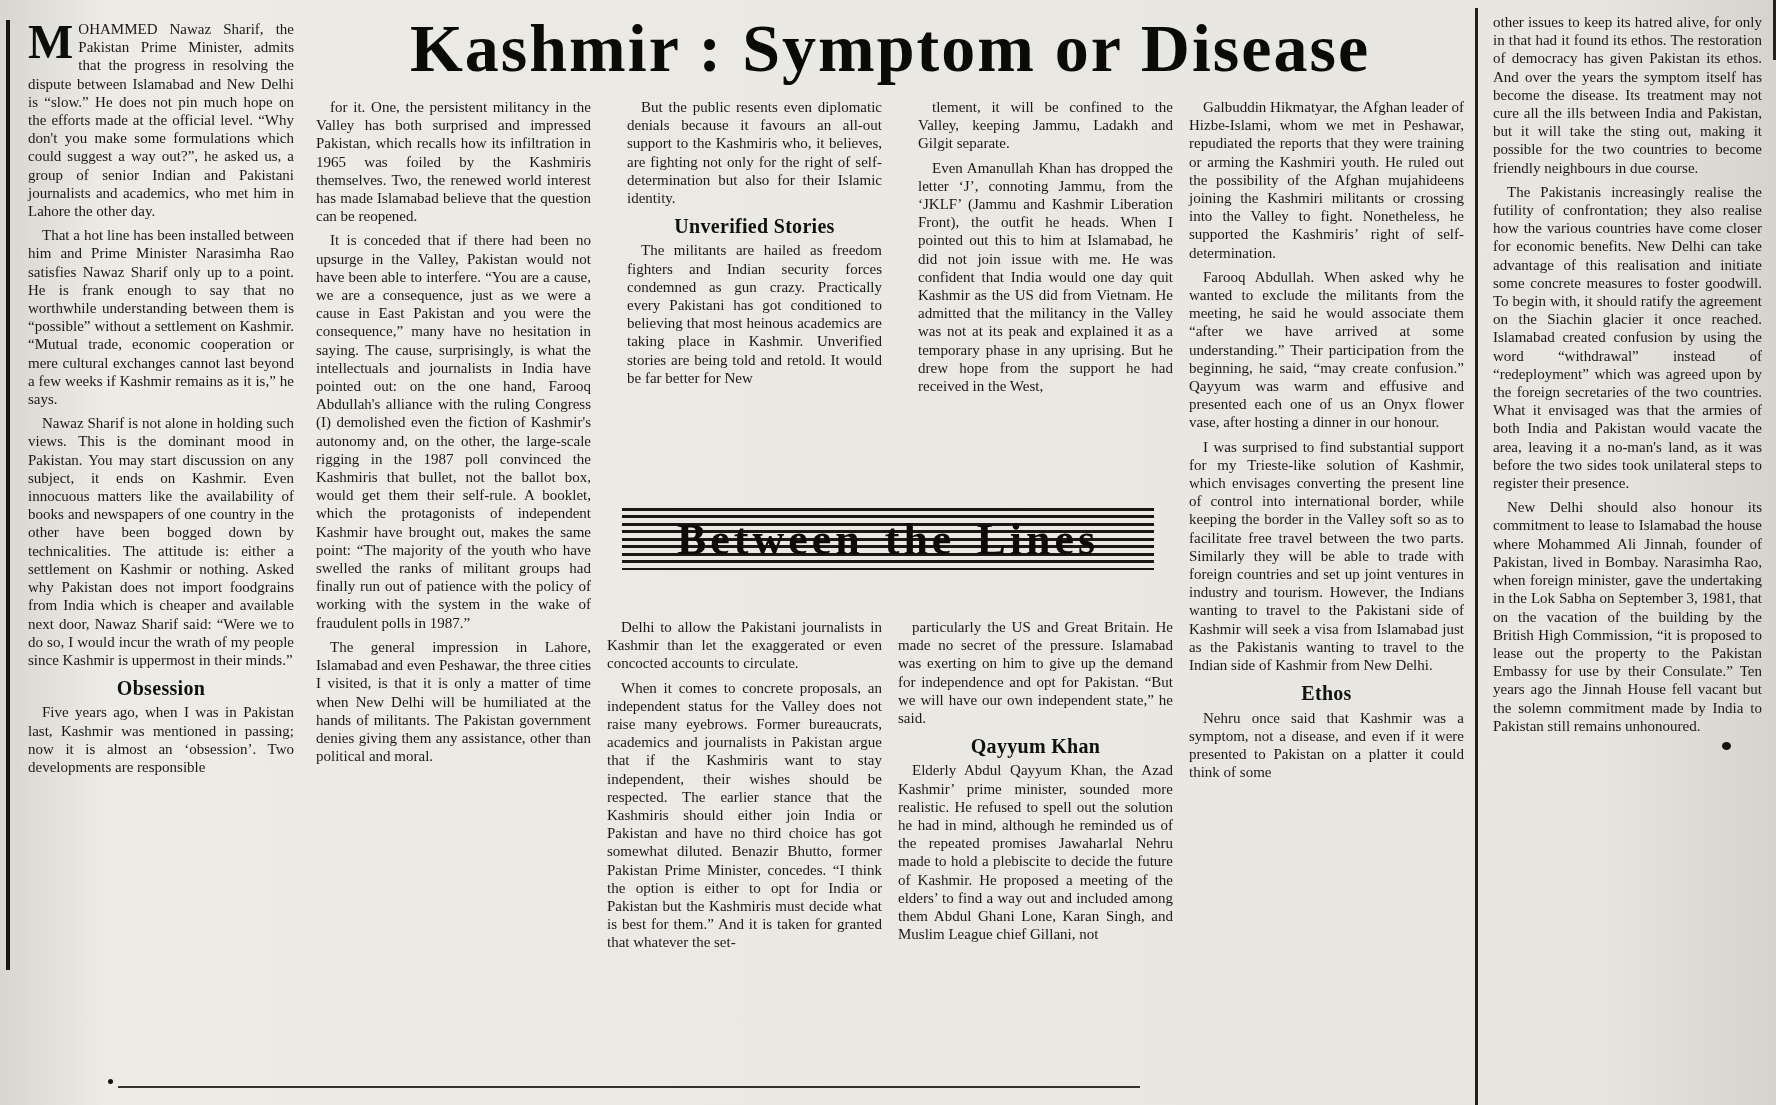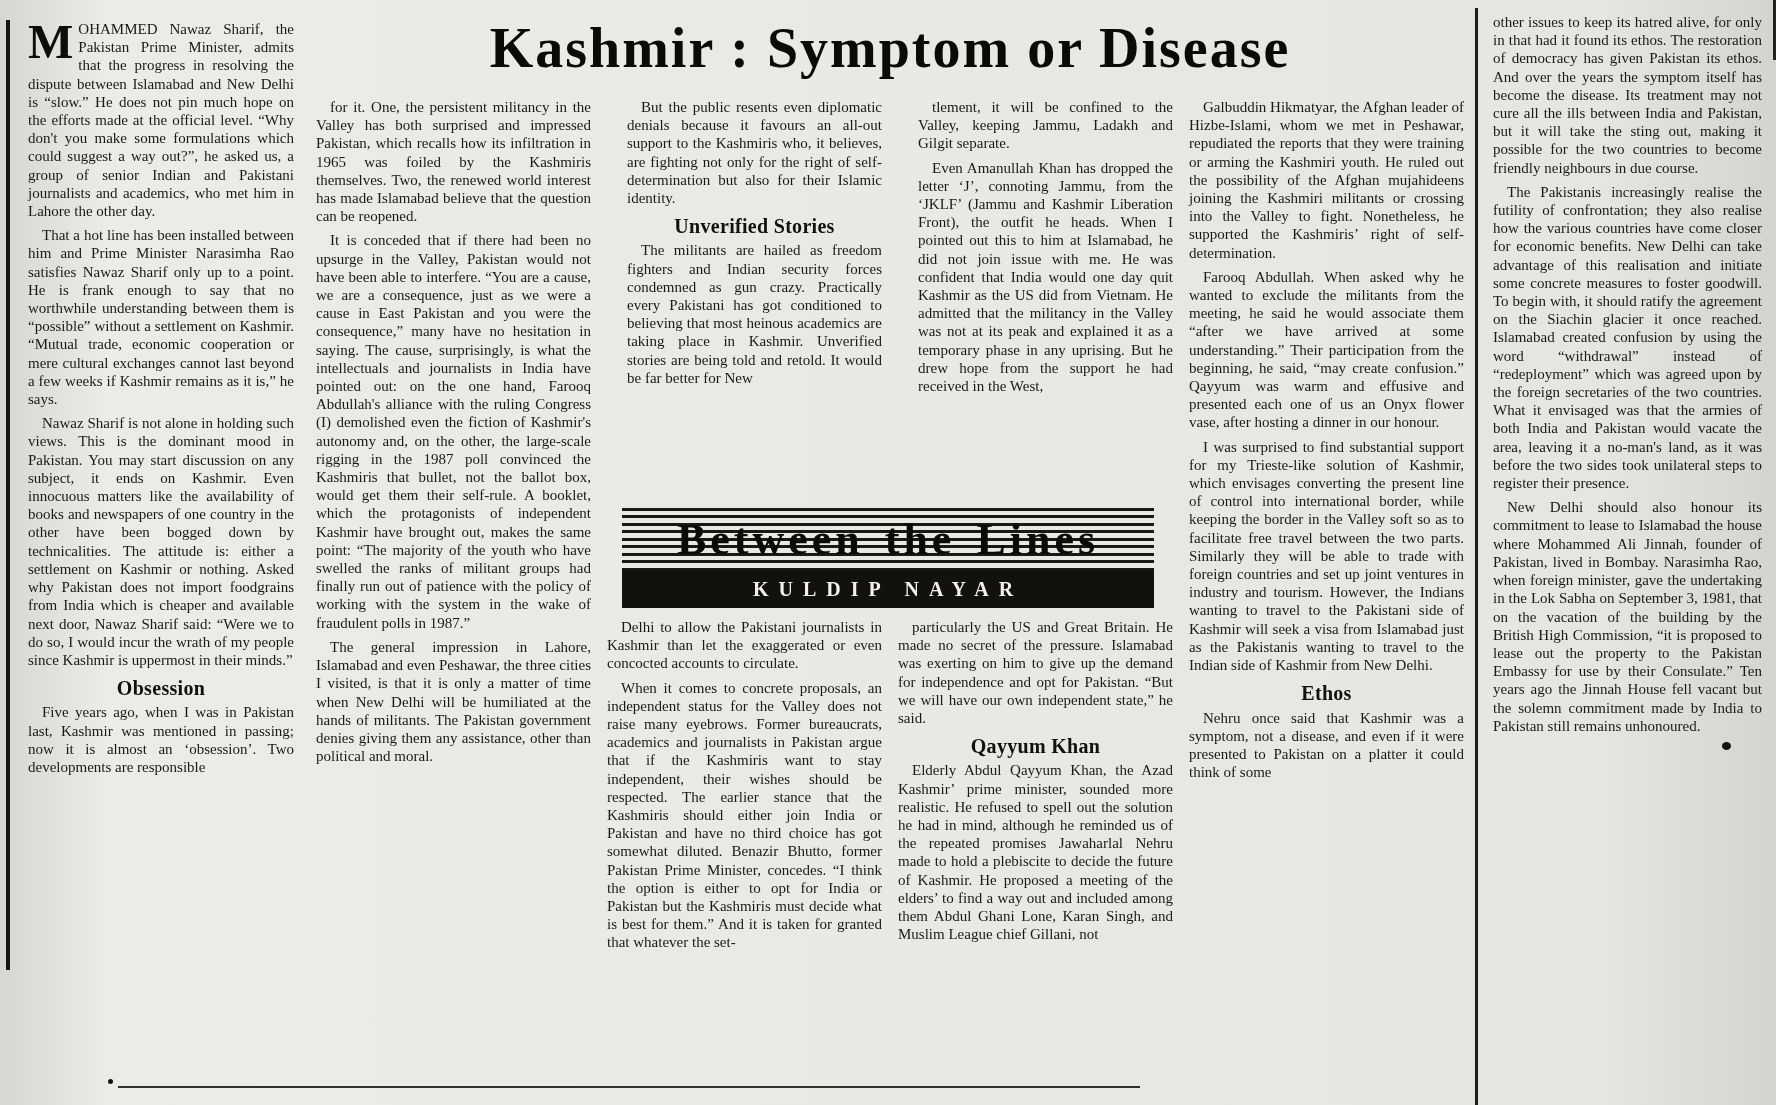--- a/index.html
+++ b/index.html
@@ -24,7 +24,7 @@
   .col-6 { flex:1; padding:5px 10px 0 14px; }
 
   .headline {
-    font-size:56px; line-height:80px; font-weight:bold; text-align:center;
+    font-size:68px; line-height:80px; font-weight:bold; text-align:center;
     letter-spacing:2px; white-space:nowrap; padding-bottom:10px; color:#0a0a09;
     font-family:"Liberation Serif","DejaVu Serif",serif;
   }

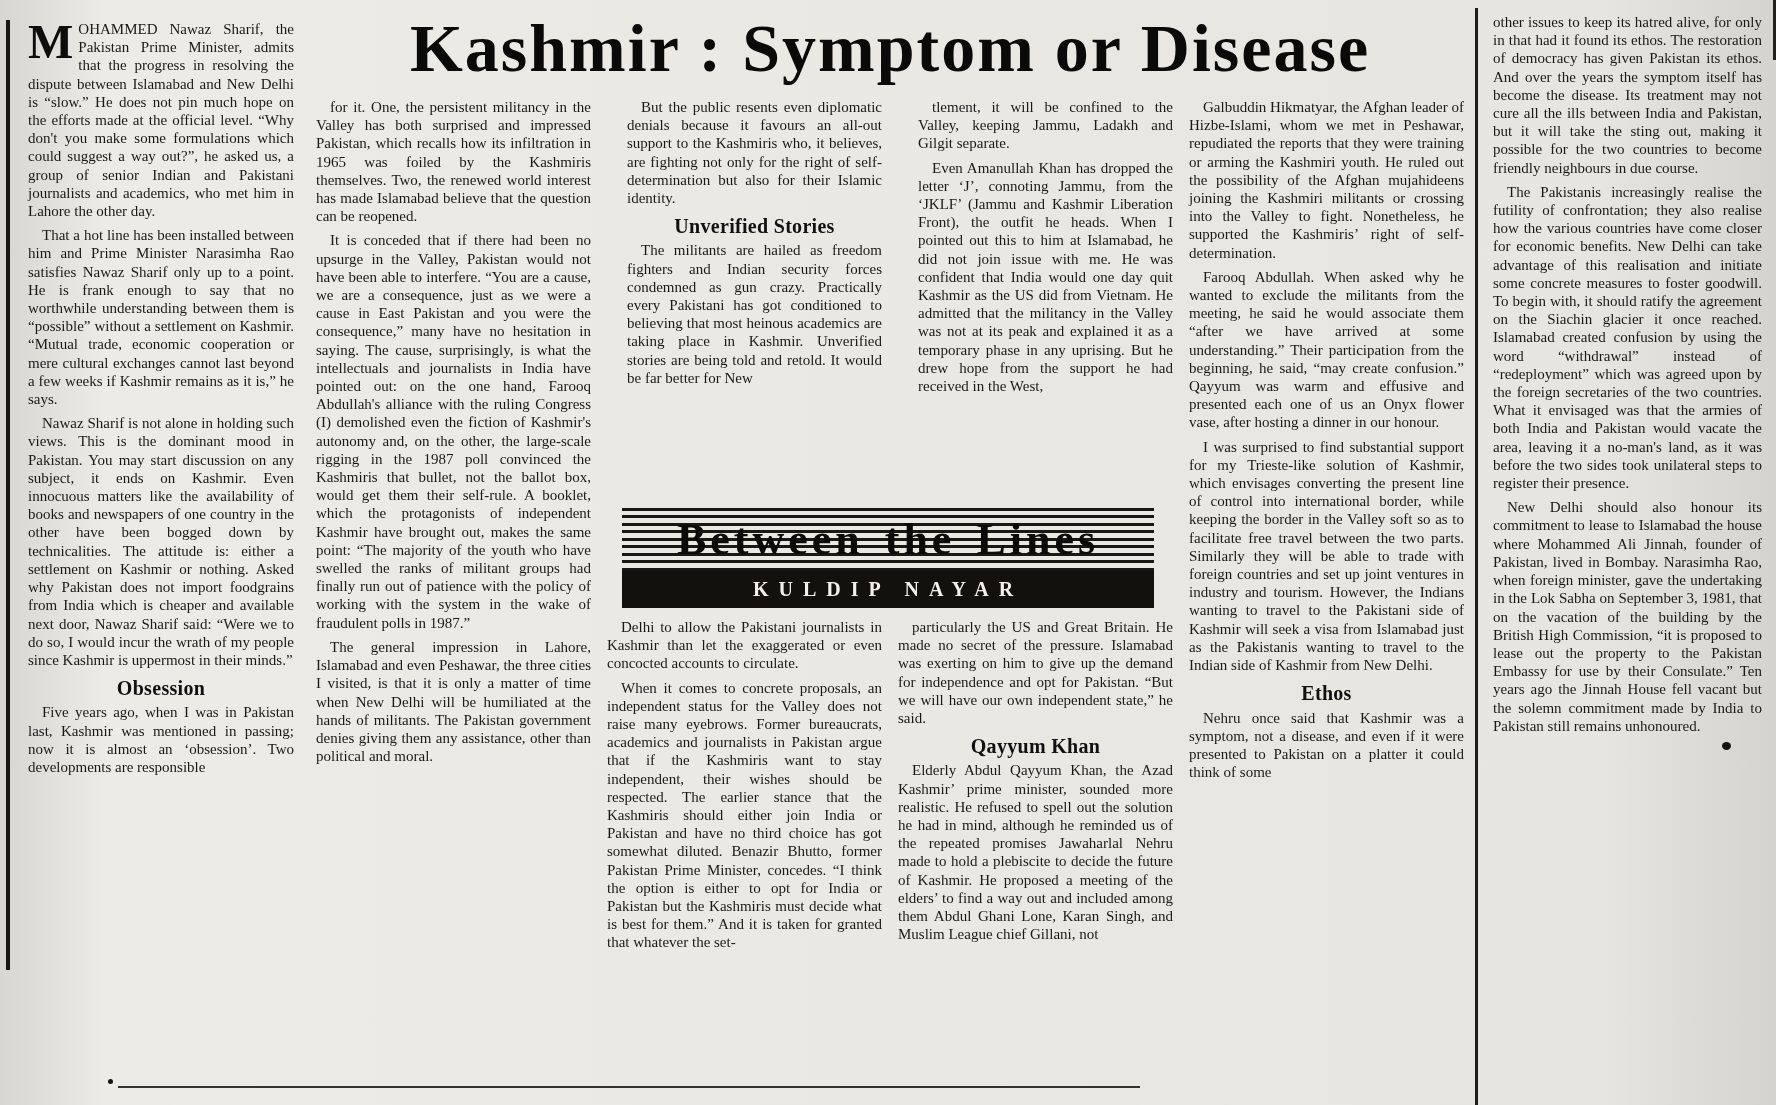--- a/index.html
+++ b/index.html
@@ -118,7 +118,6 @@
           <div class="btl-stripes">
             <span class="btl-title">Between the Lines</span>
           </div>
-          <div class="btl-byline">KULDIP NAYAR</div>
         </div>
 
       </div>

